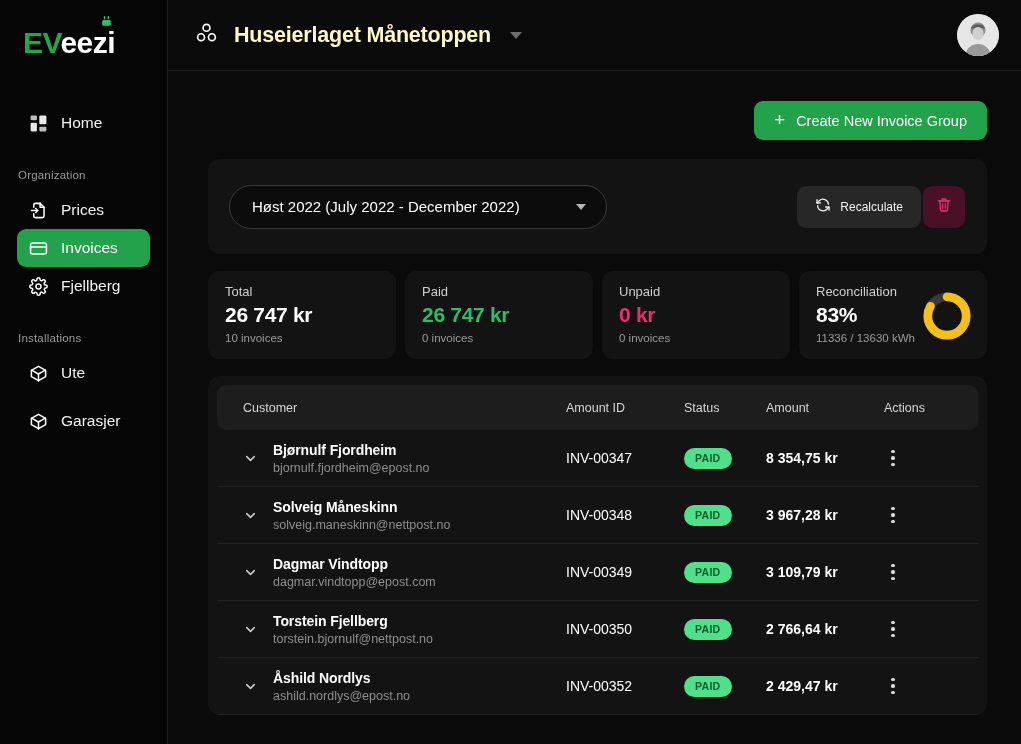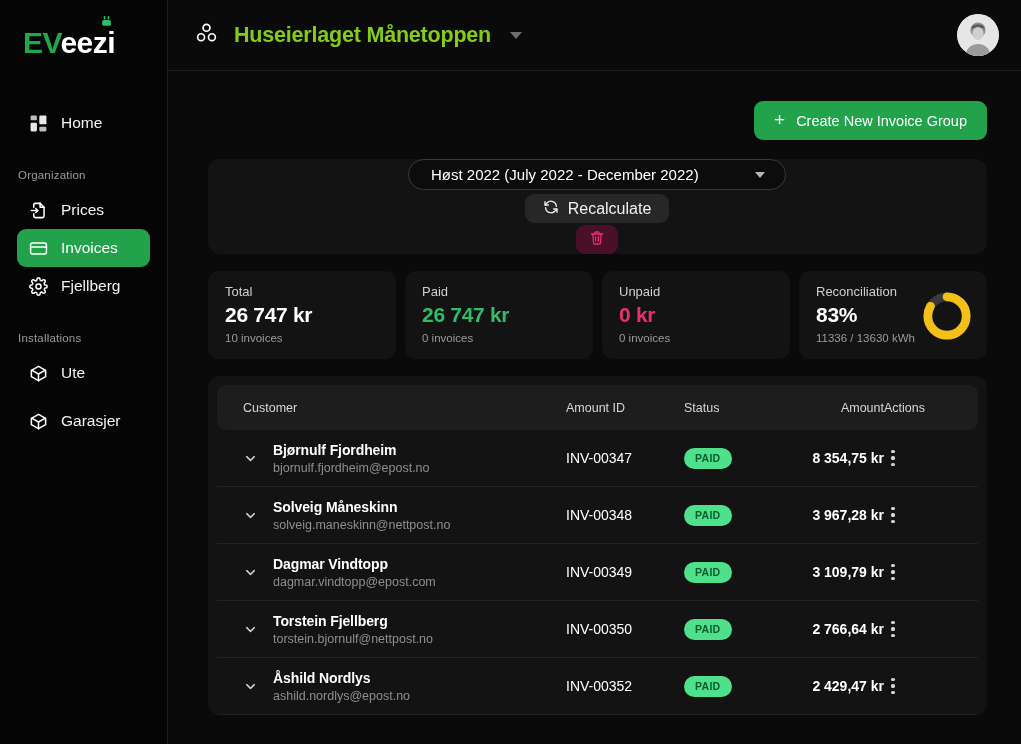--- a/index.html
+++ b/index.html
@@ -63,7 +63,7 @@
   .org {
     display: flex; align-items: center; gap: 15px; cursor: pointer;
   }
-  .org-title { font-size: 21.5px; color: #84cc16; font-weight: 700; letter-spacing: -0.2px;}
+  .org-title { font-size: 21.5px; color: #fef9c3; font-weight: 700; letter-spacing: -0.2px;}
   .caret { width: 0; height: 0; border-left: 6px solid transparent;
            border-right: 6px solid transparent; border-top: 7px solid #6e6e6e;
            margin-left: 4px; }

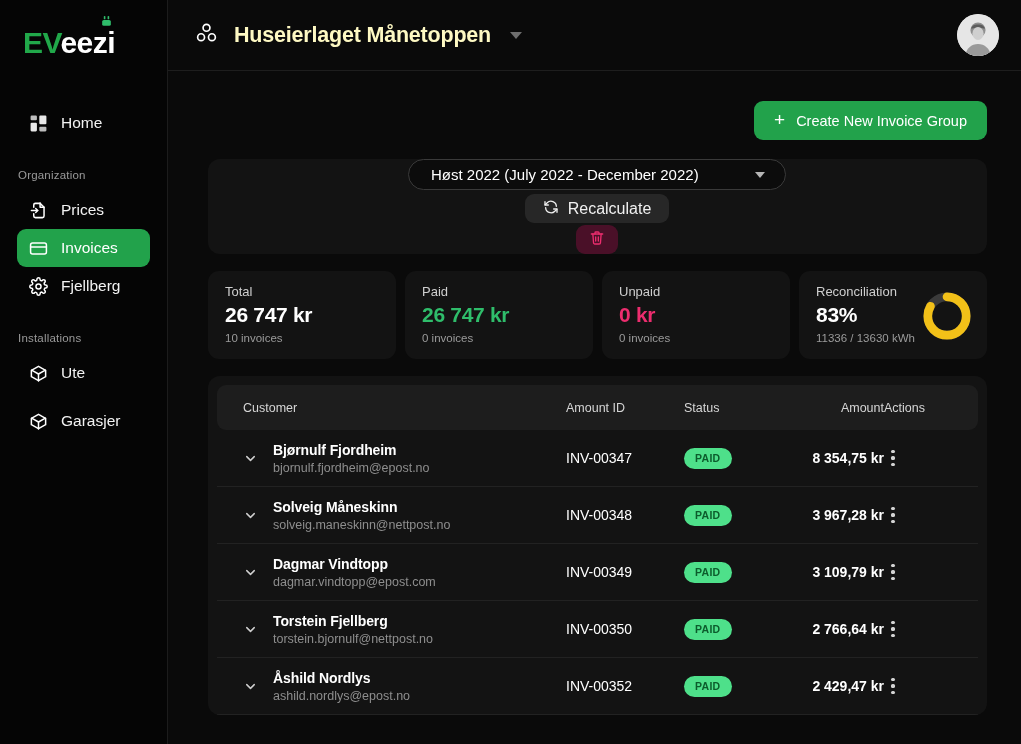--- a/index.html
+++ b/index.html
@@ -92,7 +92,7 @@
   .toolbar-card {
     margin-top: 19px; background: #131313; border-radius: 12px;
     height: 95px; display: flex; align-items: center;
-    padding: 0 22px 0 21px; gap: 2px; flex-direction: column;
+    padding: 0 22px 0 21px; gap: 2px;
   }
   .select-pill {
     height: 44px; min-width: 378px; border-radius: 22px;

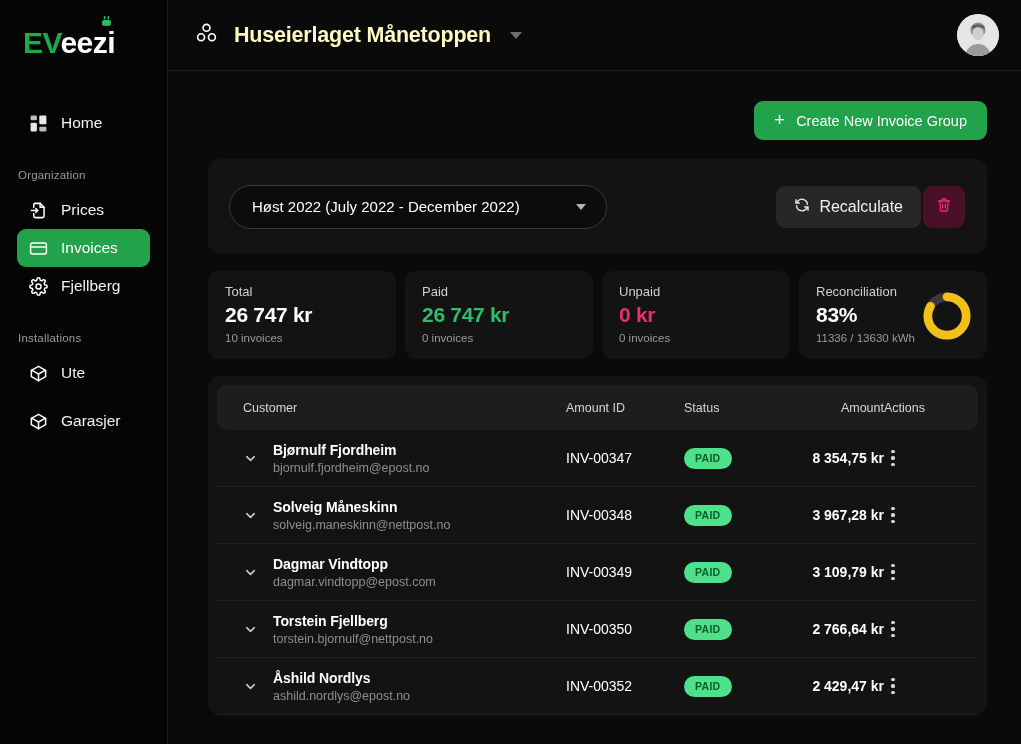--- a/index.html
+++ b/index.html
@@ -108,7 +108,7 @@
     display: inline-flex; align-items: center; gap: 9px;
     height: 42px; padding: 0 18px; border-radius: 9px;
     background: #272727; color: #f0f0f0; border: none;
-    font-size: 16px; font-family: inherit; cursor: pointer;
+    font-size: 12px; font-family: inherit; cursor: pointer;
   }
   .btn-del {
     width: 42px; height: 42px; border-radius: 9px;

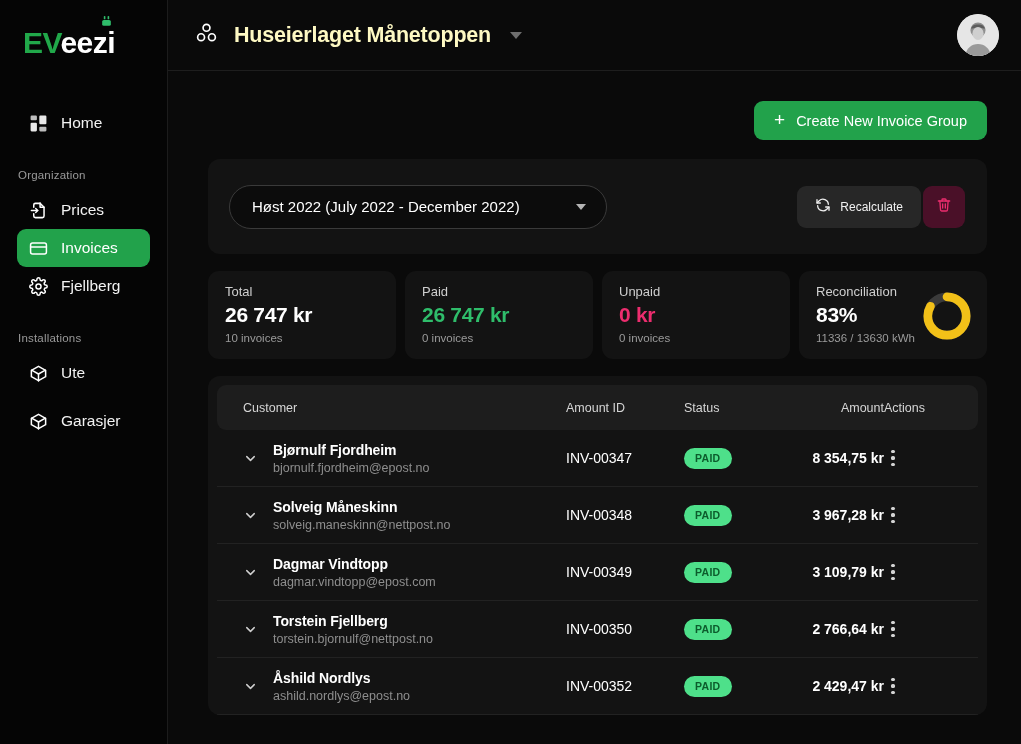--- a/index.html
+++ b/index.html
@@ -140,7 +140,7 @@
   .c-cust { flex: 1; }
   .c-inv  { width: 118px; flex: 0 0 118px; }
   .c-stat { width: 82px; flex: 0 0 82px; }
-  .c-amt  { width: 118px; flex: 0 0 118px; text-align: right; }
+  .c-amt  { width: 118px; flex: 0 0 118px; }
   .c-act  { width: 72px; flex: 0 0 72px; }
 
   .row {

